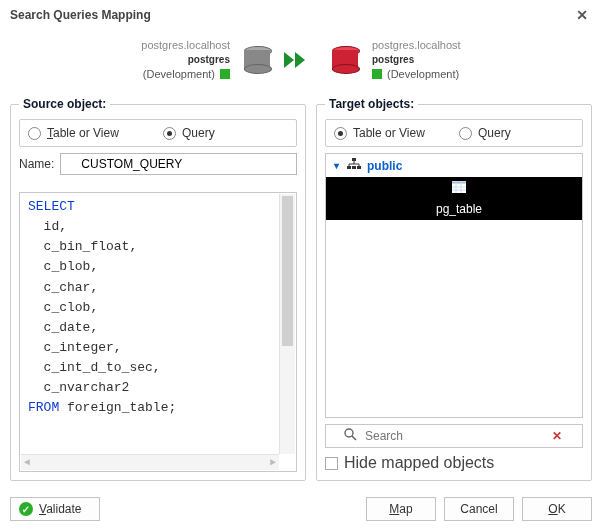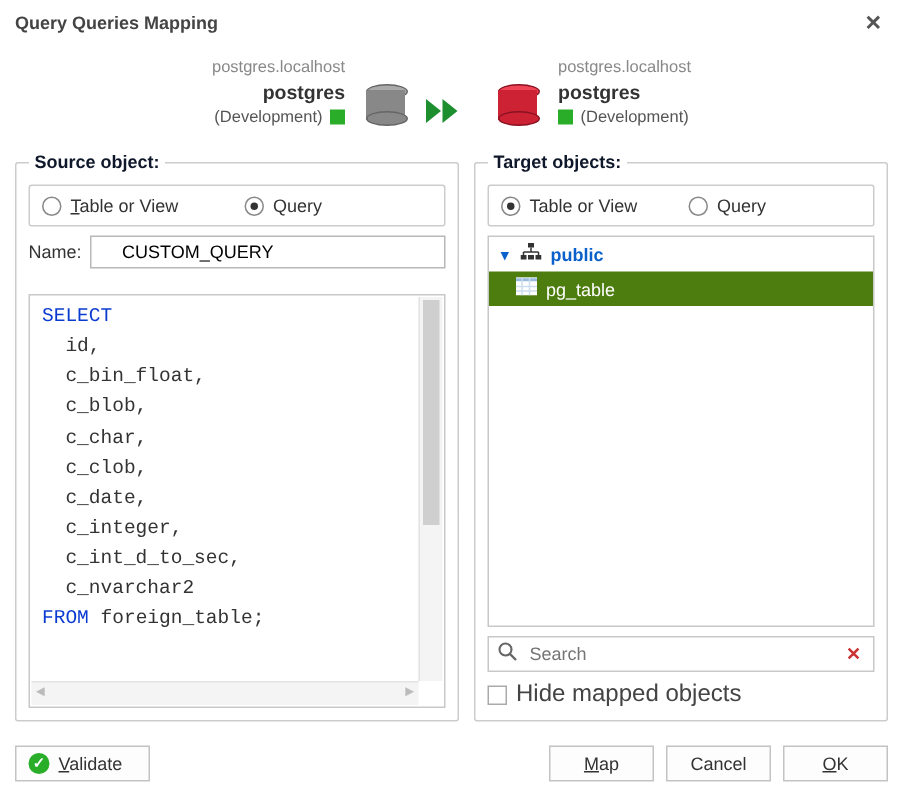--- a/index.html
+++ b/index.html
@@ -178,7 +178,7 @@
 <body>
 
 <div class="titlebar">
-  <span>Query Queries Mapping</span>
+  <span>Search Queries Mapping</span>
   <span class="spacer"></span>
   <span class="close">✕</span>
 </div>

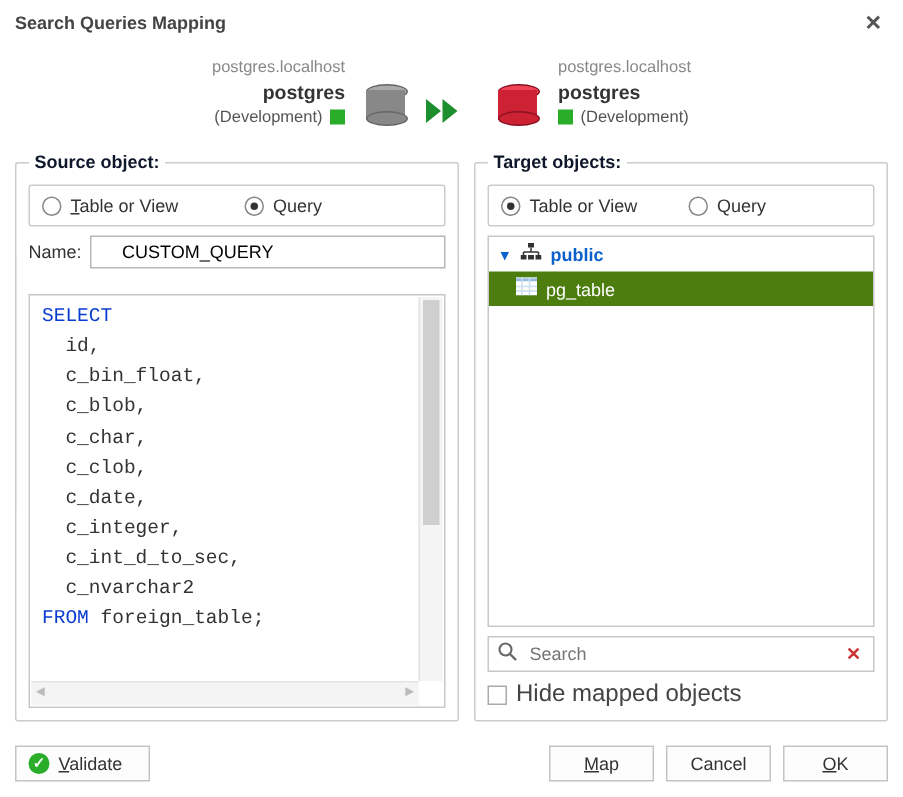--- a/index.html
+++ b/index.html
@@ -29,7 +29,7 @@
 
   
   .conn-row {
-    display: flex; align-items: flex-end; justify-content: center;
+    display: flex; align-items: center; justify-content: center;
     gap: 14px; padding: 10px 0 16px 0;
     border-bottom: 1px solid #fff;
   }

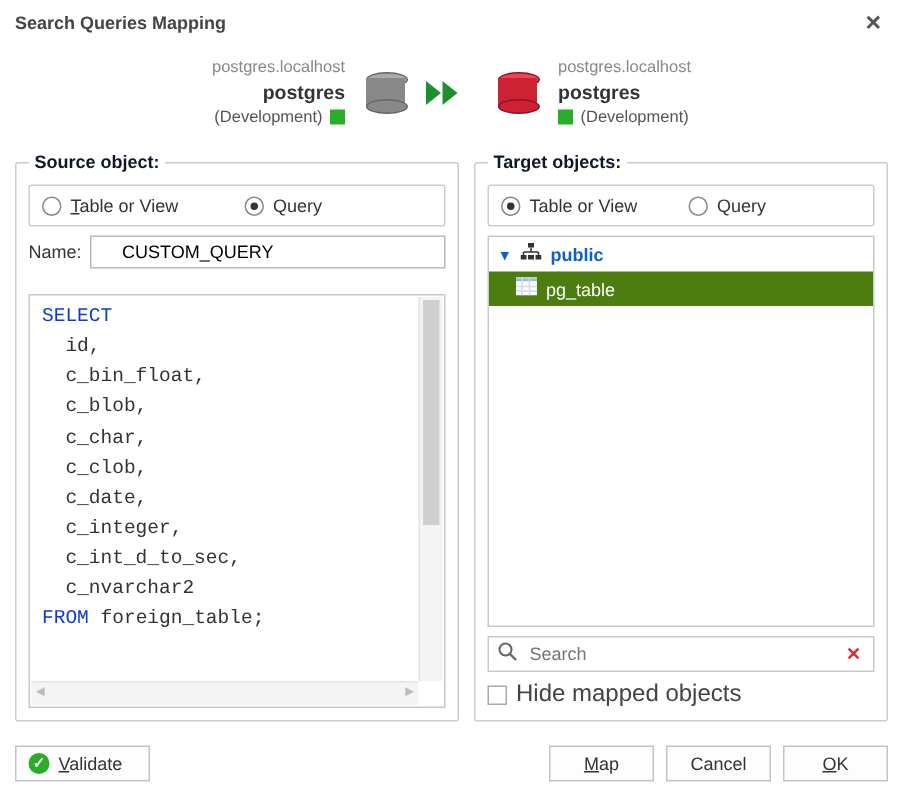--- a/index.html
+++ b/index.html
@@ -39,7 +39,7 @@
   .conn-side.right { align-items: flex-start; }
   .conn-side.left { align-items: flex-end; }
   .conn-label-host { color: #888; font-size: 11px; }
-  .conn-label-db { font-weight: bold; font-size: 13px; }
+  .conn-label-db { font-weight: bold; font-size: 10px; }
   .conn-env-row { display:flex; align-items:center; gap:5px; font-size:11px; color:#555; }
   .db-cyl {
     width: 26px; height: 28px; position: relative; flex-shrink: 0;

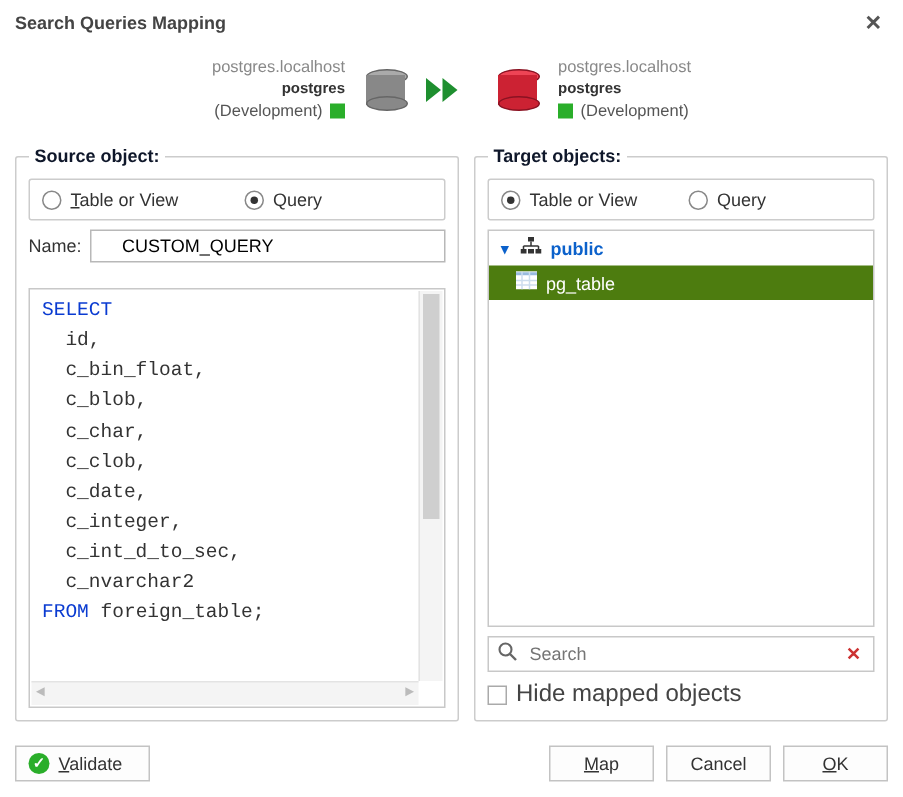--- a/index.html
+++ b/index.html
@@ -137,7 +137,7 @@
   .tree-row.schema { color:#0b61cb; font-weight:bold; }
   .tree-row.schema .chev { color:#0b61cb; font-size:10px; margin-right:2px;}
   .tree-row.item {
-    background:#4d7c0f; color:#fff; padding-left:18px;
+    background:#000000; color:#fff; padding-left:18px;flex-direction:column;
   }
 
   .search-row {

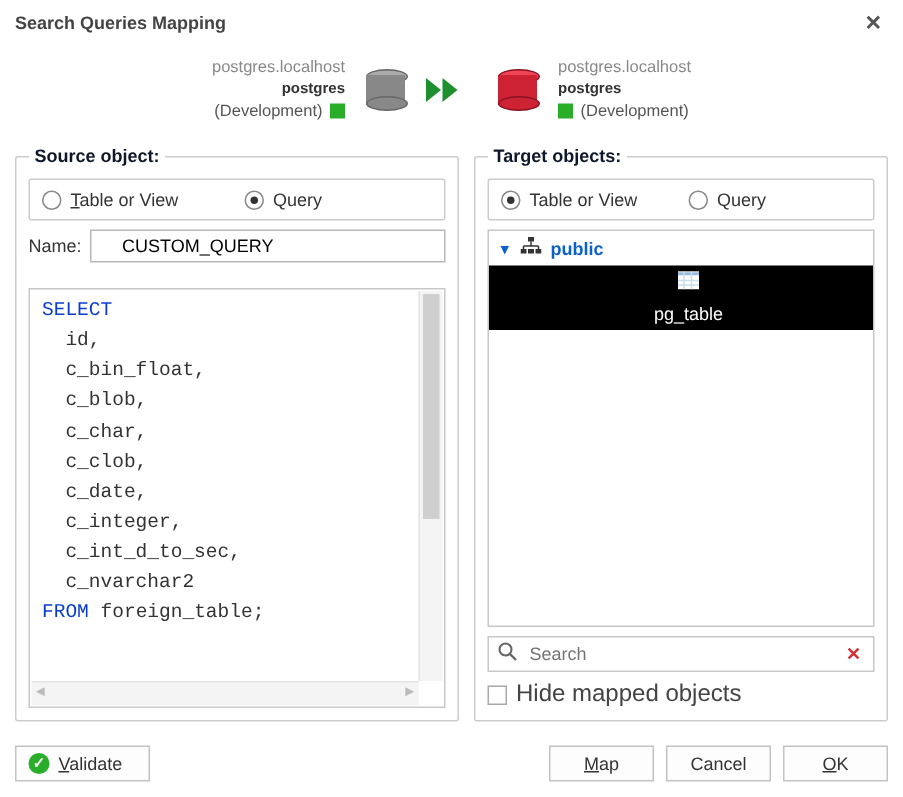--- a/index.html
+++ b/index.html
@@ -142,7 +142,7 @@
 
   .search-row {
     display:flex; align-items:center; gap:6px;
-    border:1px solid #c8c8c8; padding:3px 6px; height:24px;
+    border:1px solid #c8c8c8; padding:3px 18px; height:24px;
     margin-bottom:6px;
   }
   .search-row input {

